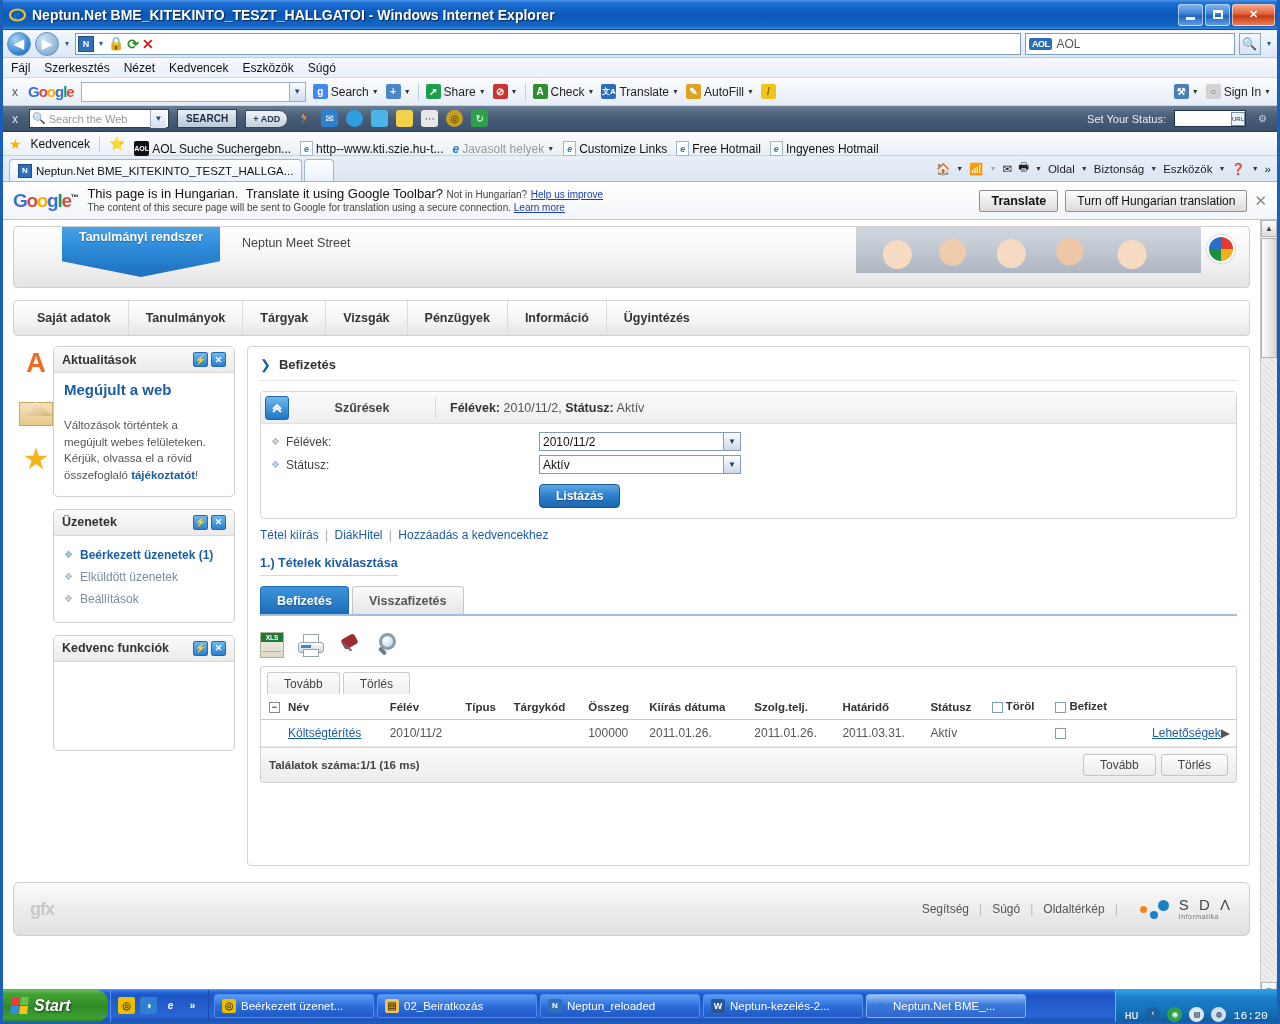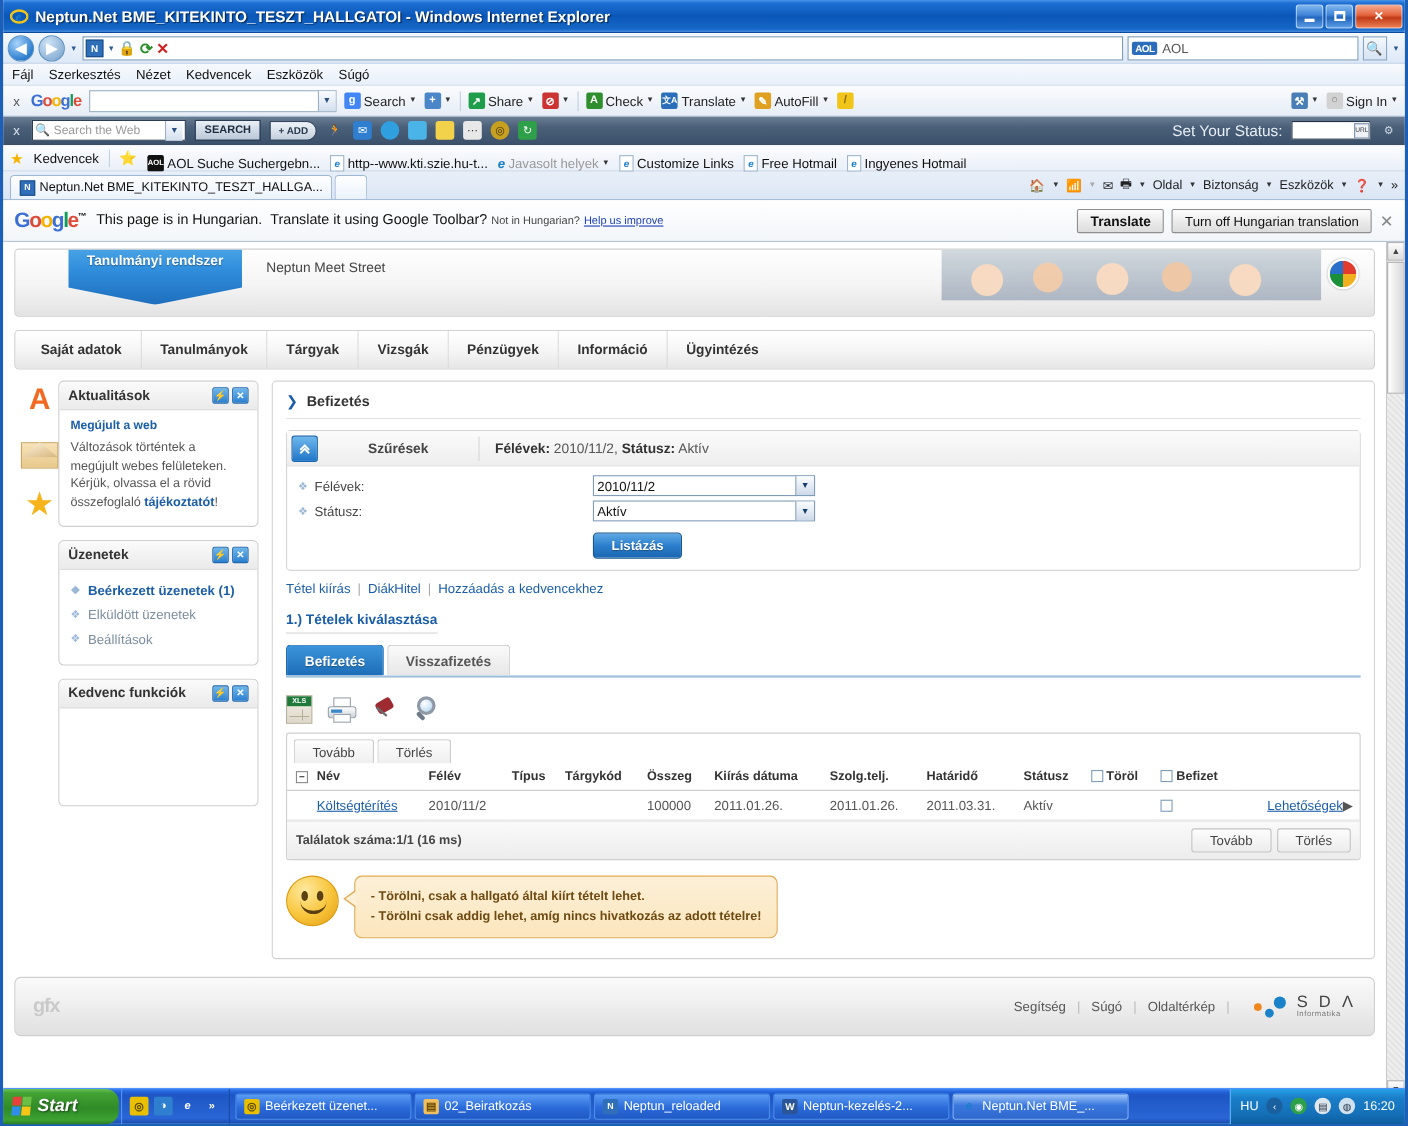--- a/index.html
+++ b/index.html
@@ -163,7 +163,7 @@
     display:flex;align-items:center;
   }
   .aol-ico { width: 17px; height: 17px; border-radius: 3px; display:flex;align-items:center;justify-content:center;font-size:10px; }
-  .status-label { margin-left: auto; font-size: 14px; color: #e7eef6; }
+  .status-label { margin-left: auto; font-size: 11px; color: #e7eef6; }
   .status-input { width: 72px; height: 17px; background: #fff; border:1px solid #203247; display:flex;align-items:center;justify-content:flex-end; }
   .urlchip { width: 14px; height: 14px; border:1px solid #7b8ea3; font-size:6px; display:flex;align-items:center;justify-content:center; color:#333; background:#eef2f7; }
 

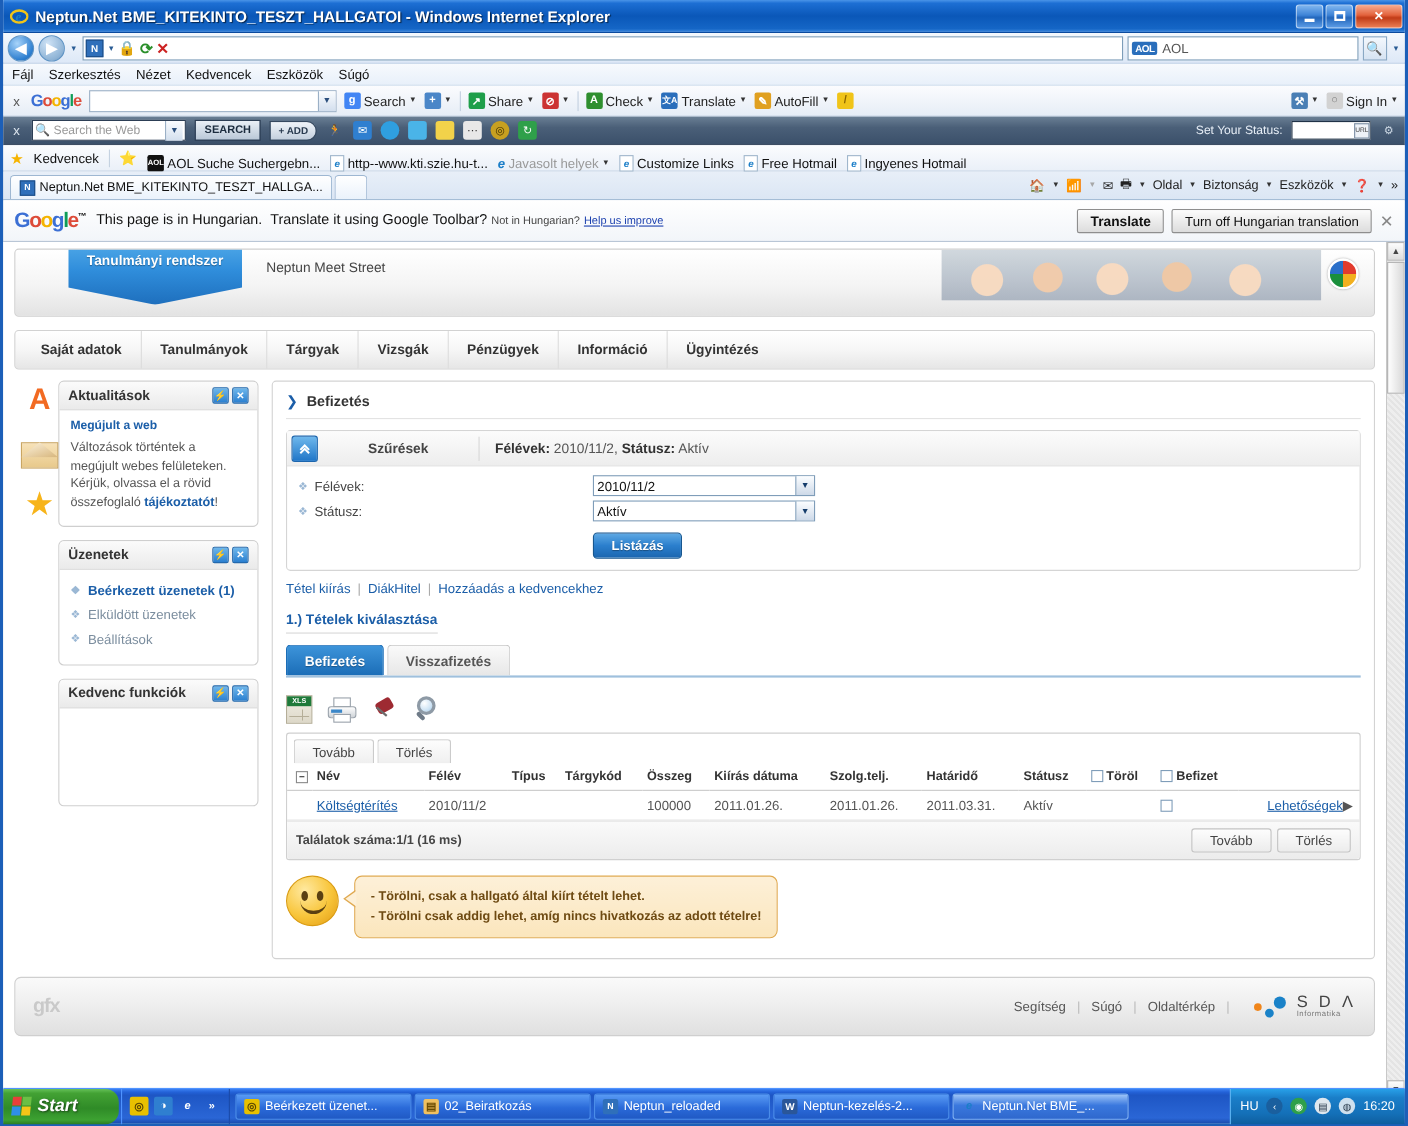--- a/index.html
+++ b/index.html
@@ -736,6 +736,10 @@
         &nbsp;<span>Translate it using Google Toolbar?</span>
         <span class="gt-small">Not in Hungarian?</span>
         <span class="gt-small lnk">Help us improve</span>
+      </div>
+      <div class="gt-small">
+        <span>The content of this secure page will be sent to Google for translation using a secure connection.</span>
+        <span class="lnk">Learn more</span>
       </div>
     </div>
     <div class="gt-btns">

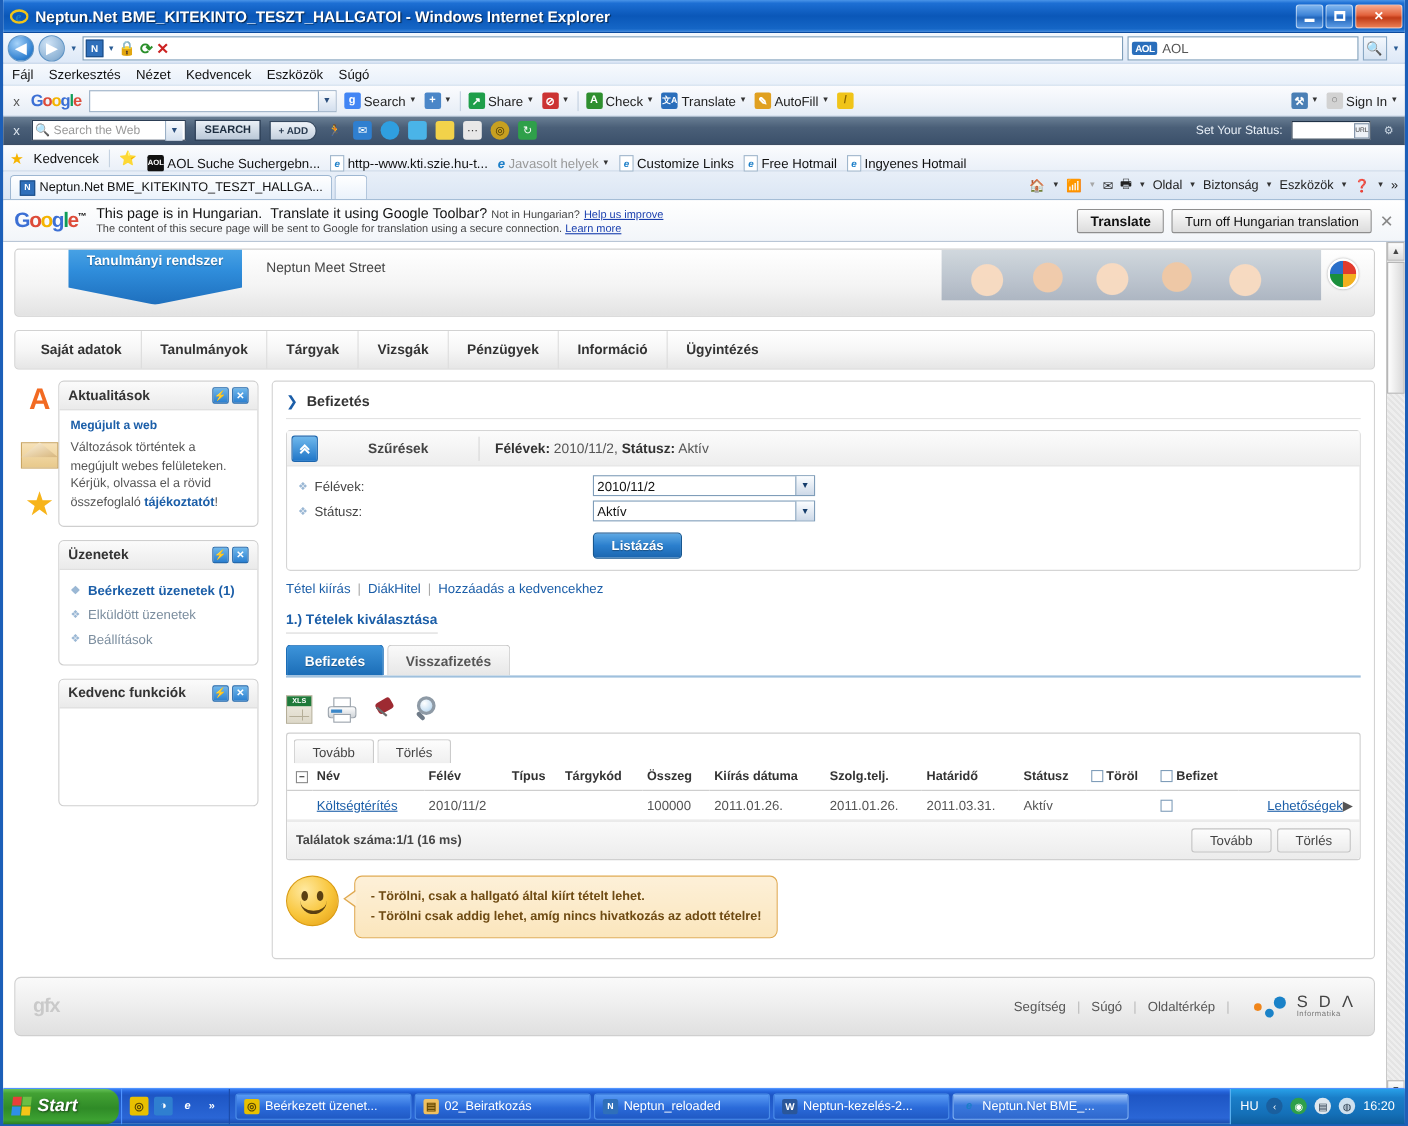--- a/index.html
+++ b/index.html
@@ -323,7 +323,7 @@
     color: #fff; font-size: 9px; font-weight: bold;
   }
   .panel-body { padding: 8px 10px 12px 10px; }
-  .news-title { color: #1b5ea8; font-weight: bold; font-size: 11px; margin-bottom: 6px; }
+  .news-title { color: #1b5ea8; font-weight: bold; font-size: 15px; margin-bottom: 19px; }
   .news-body { color: #555; font-size: 11.5px; line-height: 1.45; }
   .news-body a { color: #1b5ea8; font-weight: bold; text-decoration: none; }
   .msg-item { display: flex; align-items: center; gap: 7px; padding: 4px 0; font-size: 12px; }

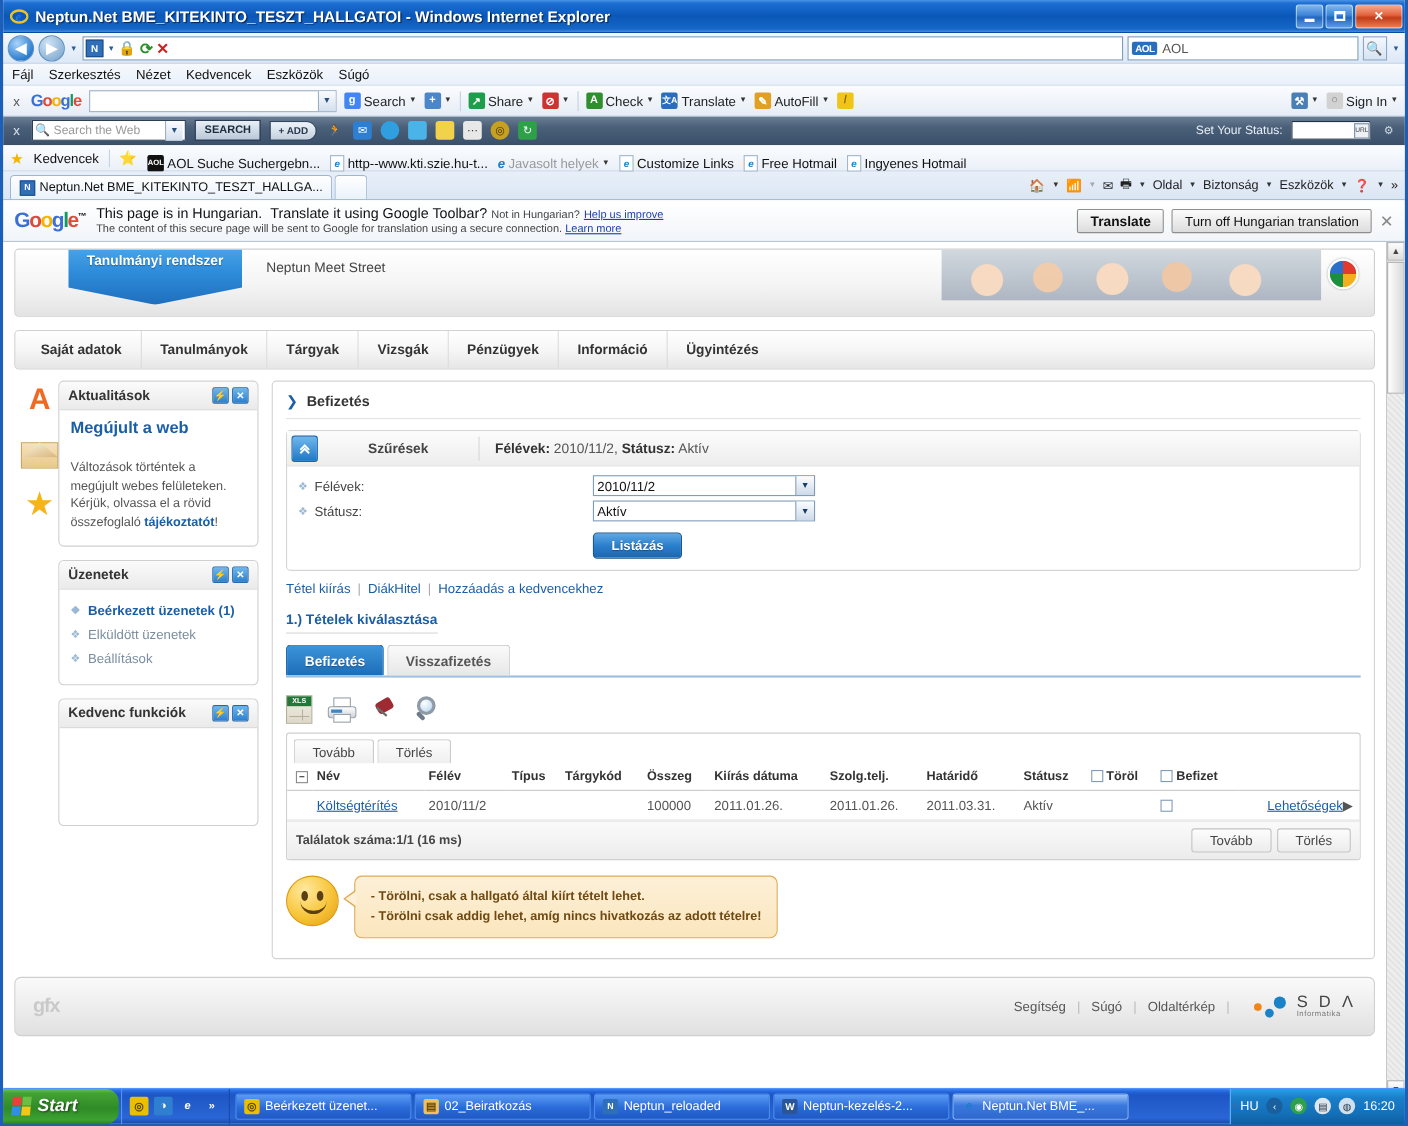--- a/index.html
+++ b/index.html
@@ -953,17 +953,6 @@
             </div>
           </div>
 
-          <div class="tipbox">
-            <div class="smiley">
-              <span class="eye l"></span>
-                <span class="eye r"></span>
-                <span class="mouth"></span>
-            </div>
-            <div class="bubble">
-              <div>- Törölni, csak a hallgató által kiírt tételt lehet.</div>
-              <div>- Törölni csak addig lehet, amíg nincs hivatkozás az adott tételre!</div>
-            </div>
-          </div>
 
           <div style="height:4px"></div>
         </div>

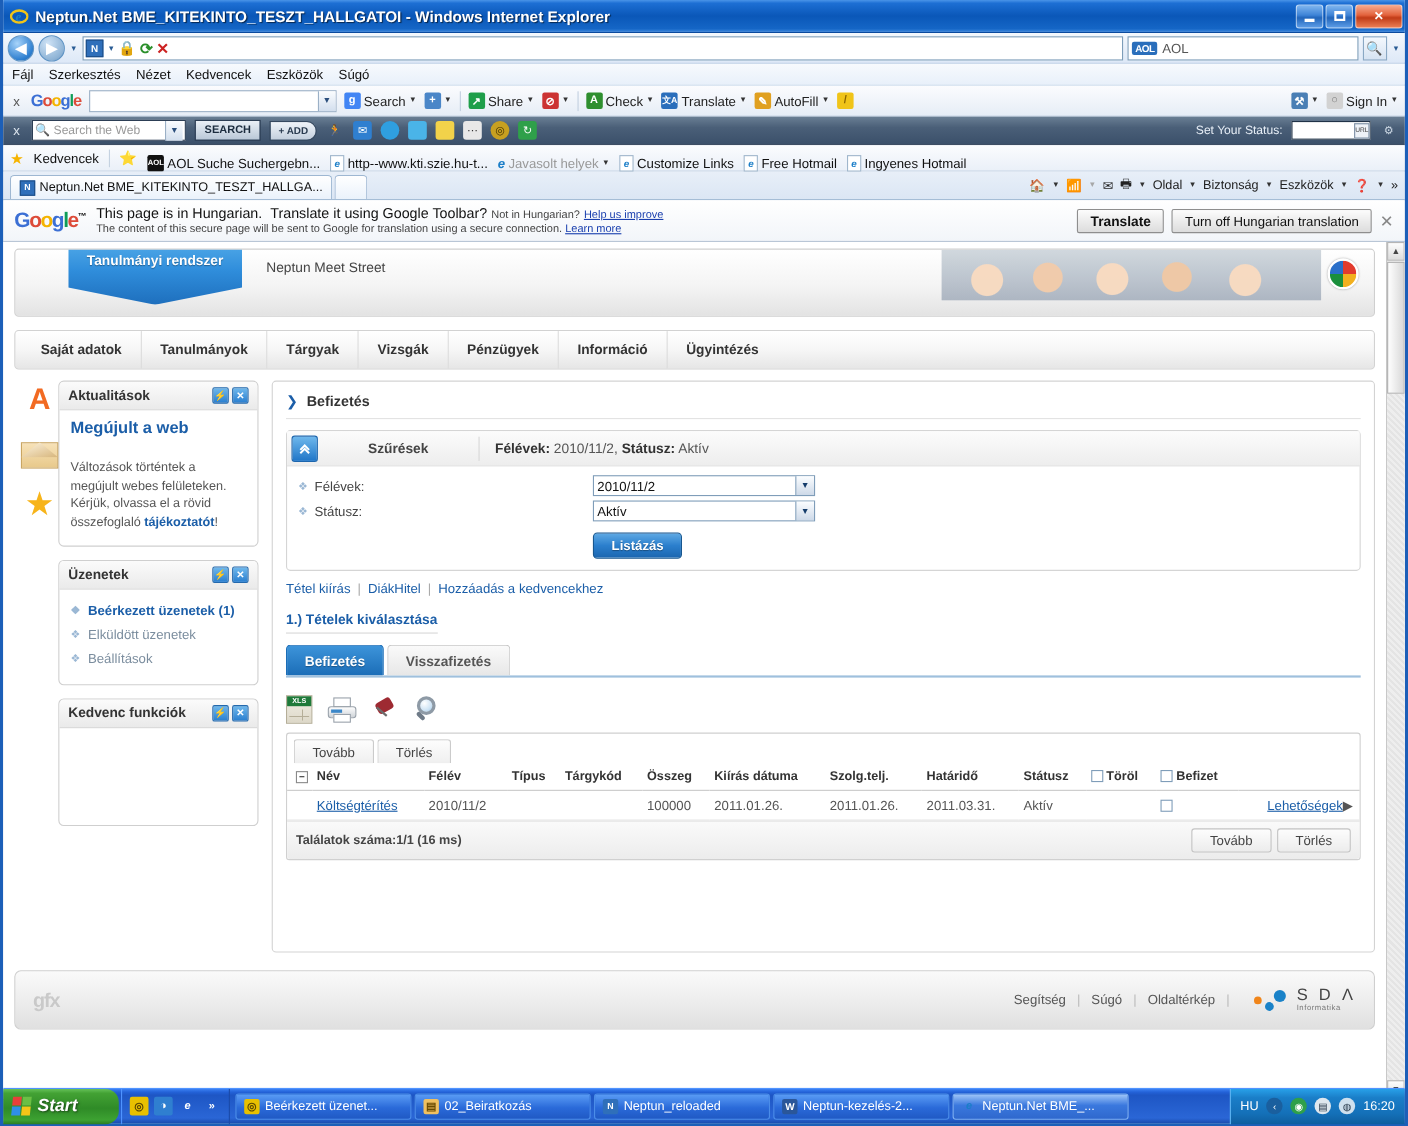--- a/index.html
+++ b/index.html
@@ -531,9 +531,9 @@
   }
   .task.active { background: linear-gradient(180deg,#9ec5f8,#3a78de 45%,#2f68cd); border-color:#7fb0ef; }
   .tray {
-    height: 32px; display: flex; align-items: center; gap: 7px; padding: 0 9px;
+    height: 32px; display: flex; align-items: flex-end; gap: 7px; padding: 0 9px;
     background: linear-gradient(180deg,#28a0e8 0%,#1a7ec8 25%,#1470b8 70%,#0e5e9e 100%);
-    border-left: 1px solid #5fb8f2; color: #fff; font-size: 11.5px;
+    border-left: 1px solid #5fb8f2; color: #fff; font-size: 11.5px; font-family: Liberation Mono, monospace;
   }
   .tray-ico { width: 15px; height: 15px; border-radius: 50%; display:flex;align-items:center;justify-content:center;font-size:9px; }
 </style>

